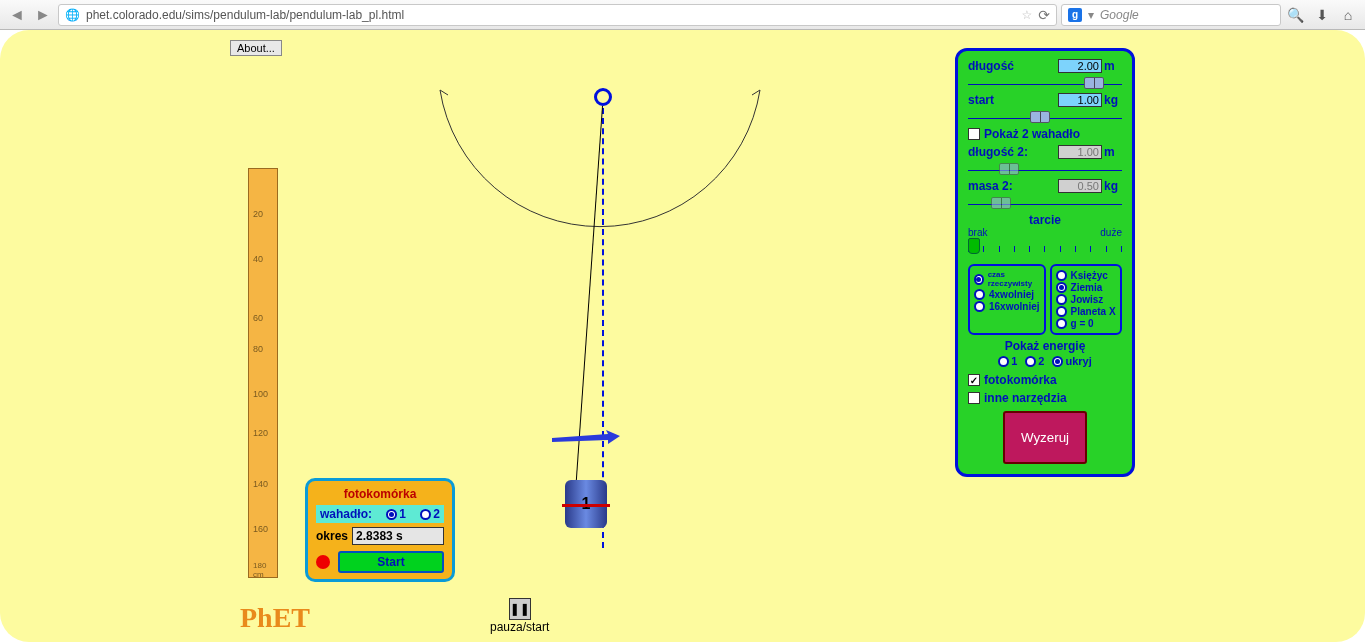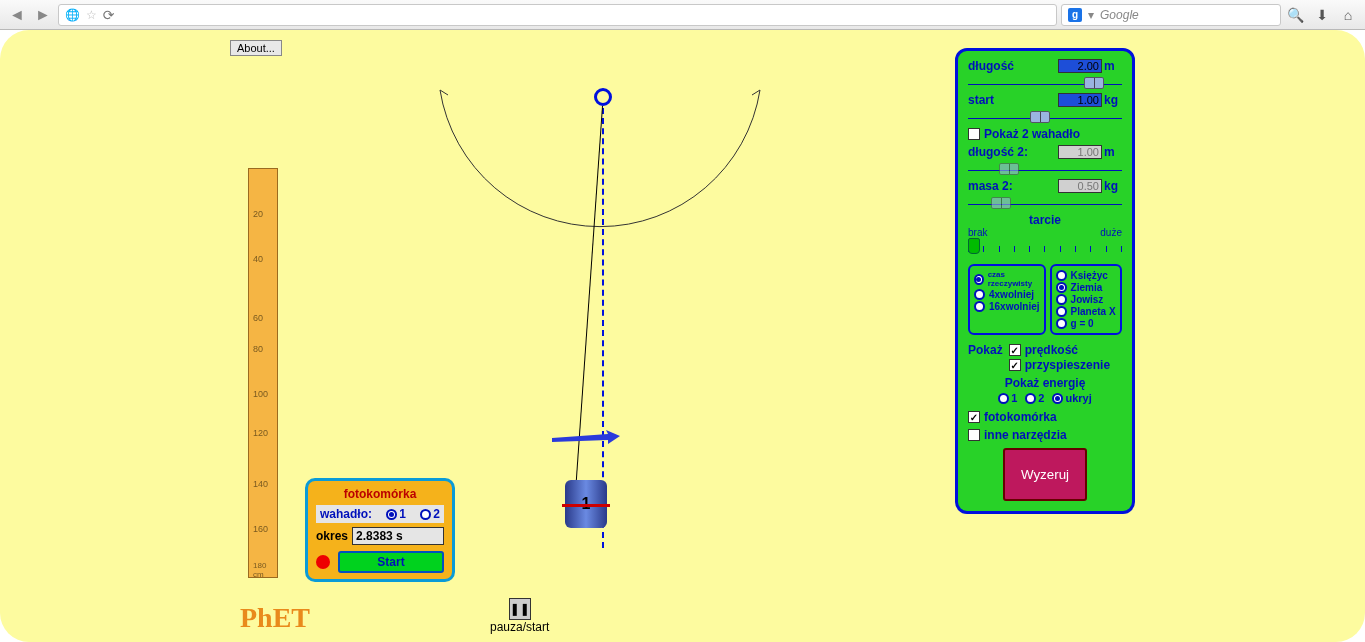--- a/index.html
+++ b/index.html
@@ -91,6 +91,7 @@
   <div class="nav-btn">►</div>
   <div class="url-bar">
     <span class="url-globe">🌐</span>
+    <span class="url-text">phet.colorado.edu/sims/pendulum-lab/pendulum-lab_pl.html</span>
     <span class="url-star">☆</span>
     <span class="url-refresh">⟳</span>
   </div>

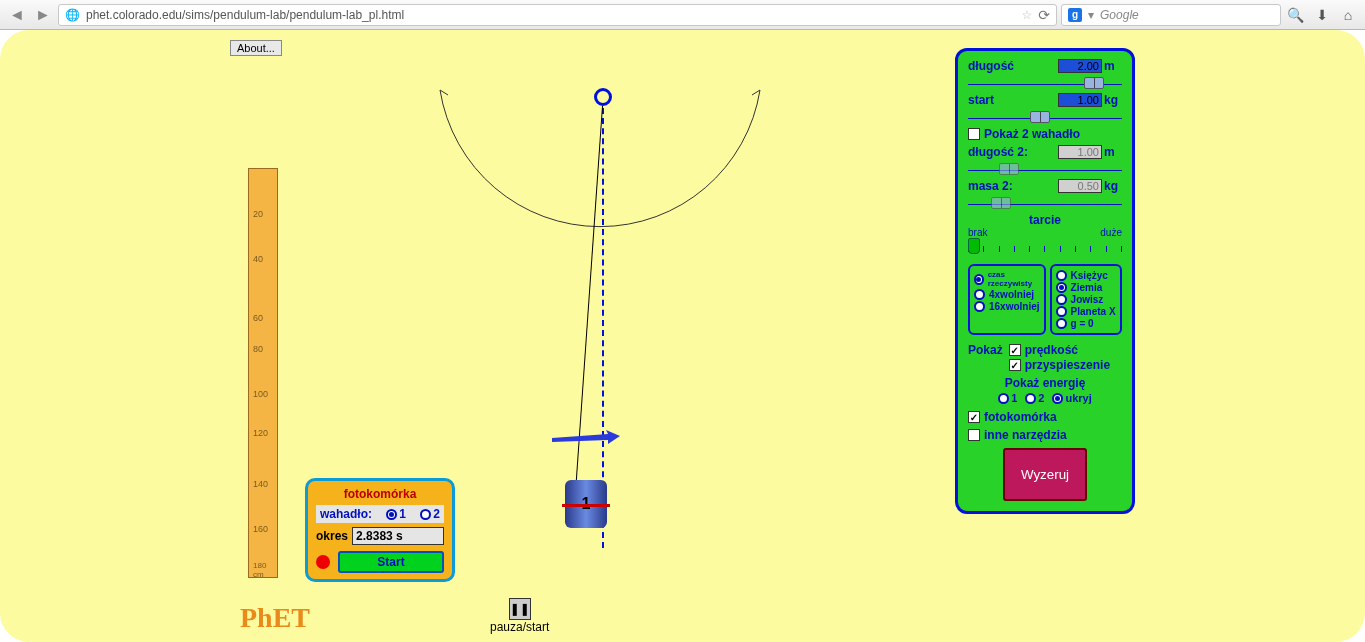--- a/index.html
+++ b/index.html
@@ -56,7 +56,7 @@
 .panel { position: absolute; right: 230px; top: 18px; width: 180px; background: #28d228; border: 3px solid #0010dd; border-radius: 12px; padding: 8px 10px; font-size: 12px; }
 .panel-row { display: flex; align-items: center; justify-content: space-between; margin-bottom: 2px; }
 .panel-label { color: #0010bb; font-weight: bold; }
-.panel-input { width: 44px; background:#1d4ed8; border:1px solid #333; text-align:right; padding:0 2px; font-size:11px; }
+.panel-input { width: 44px; background:#7dd3fc; border:1px solid #333; text-align:right; padding:0 2px; font-size:11px; }
 .panel-input.dis { background:#d0d0d0; color:#777; }
 .panel-unit { color:#0010bb; font-weight:bold; width:18px; }
 .slider-track { height: 10px; border-bottom:1px solid #0010bb; position:relative; margin-bottom:8px; }

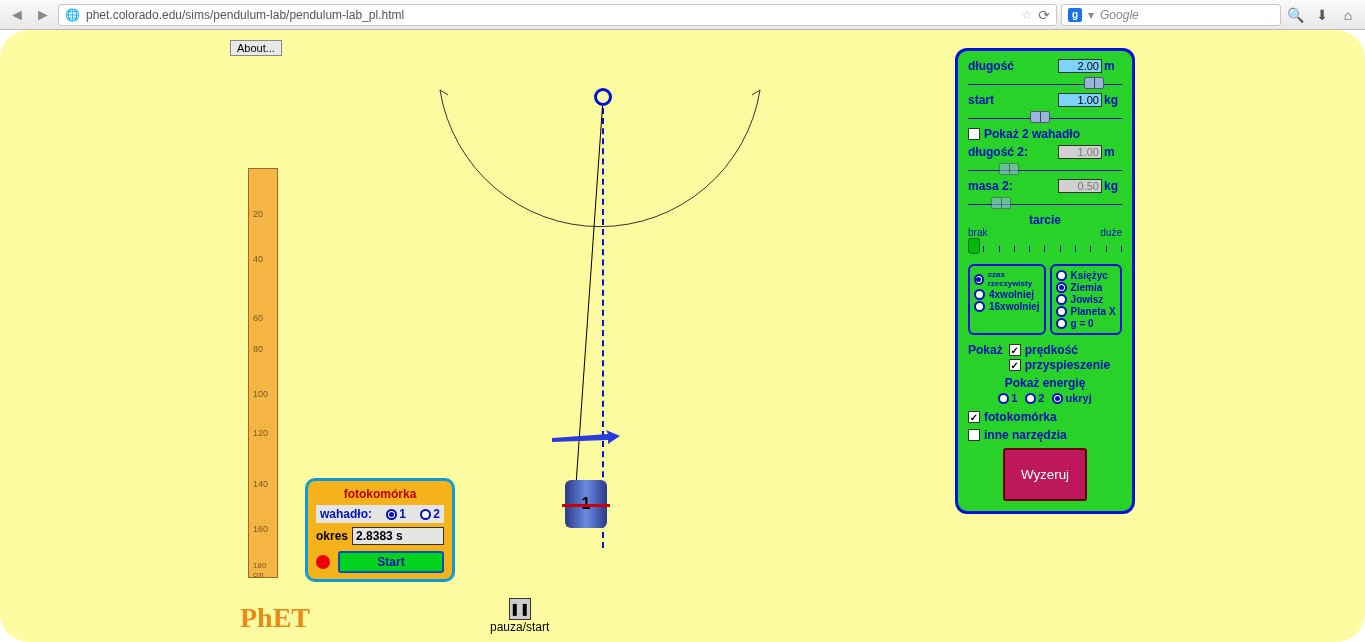--- a/index.html
+++ b/index.html
@@ -282,19 +282,6 @@
       </div>
     </div>
 
-    <div class="pokaz-row">
-      <span>Pokaż</span>
-      <div class="pokaz-col">
-        <span class="panel-check" style="margin:0">
-            <span class="chk on"></span>
-            <span>prędkość</span>
-          </span>
-        <span class="panel-check" style="margin:0">
-            <span class="chk on"></span>
-            <span>przyspieszenie</span>
-          </span>
-      </div>
-    </div>
 
     <div style="color:#0010bb;font-weight:bold;text-align:center">Pokaż energię</div>
     <div class="energy-row">

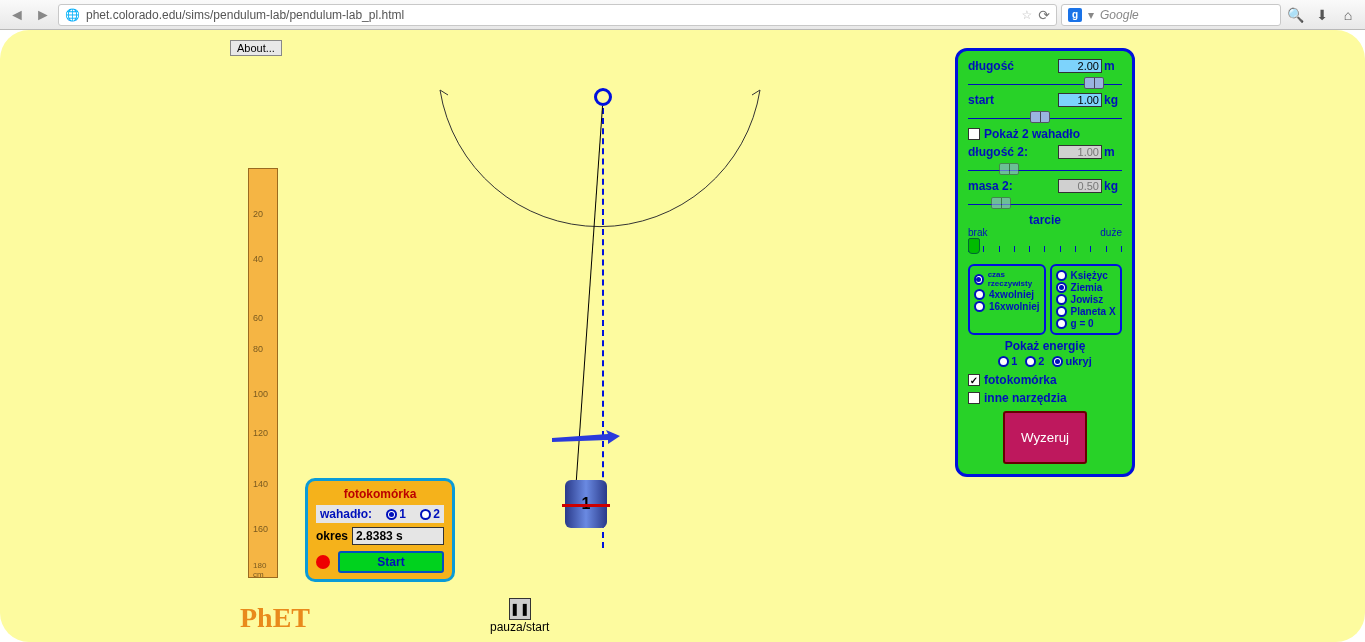--- a/index.html
+++ b/index.html
@@ -42,7 +42,7 @@
 
 .photogate { position: absolute; left: 305px; top: 448px; width: 150px; background: #f5b21b; border: 3px solid #0a9bd8; border-radius: 10px; padding: 6px 8px; font-size: 12px; }
 .photogate-title { color: #b00; font-weight: bold; text-align: center; margin-bottom: 4px; }
-.photogate-row { background: #e5e5e5; color: #0010bb; font-weight: bold; padding: 2px 4px; display: flex; align-items: center; justify-content: space-between; margin-bottom: 4px; }
+.photogate-row { background: #5eead4; color: #0010bb; font-weight: bold; padding: 2px 4px; display: flex; align-items: center; justify-content: space-between; margin-bottom: 4px; }
 .radio { display: inline-flex; align-items: center; gap: 2px; }
 .radio-dot { width: 11px; height: 11px; border: 2px solid #0010bb; border-radius: 50%; display: inline-flex; align-items: center; justify-content: center; background:#fff; }
 .radio-dot.sel::after { content:''; width:5px; height:5px; background:#0010bb; border-radius:50%; }

